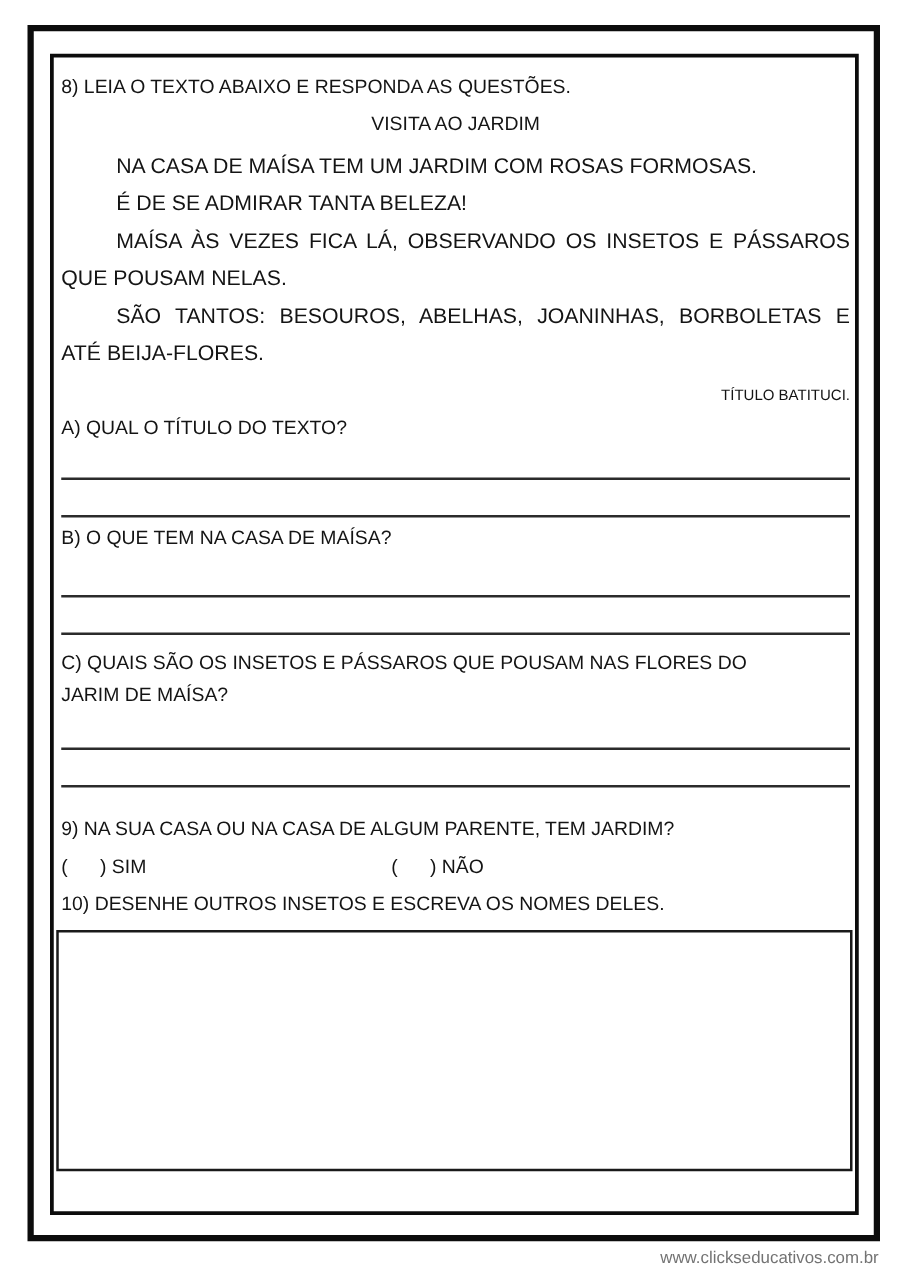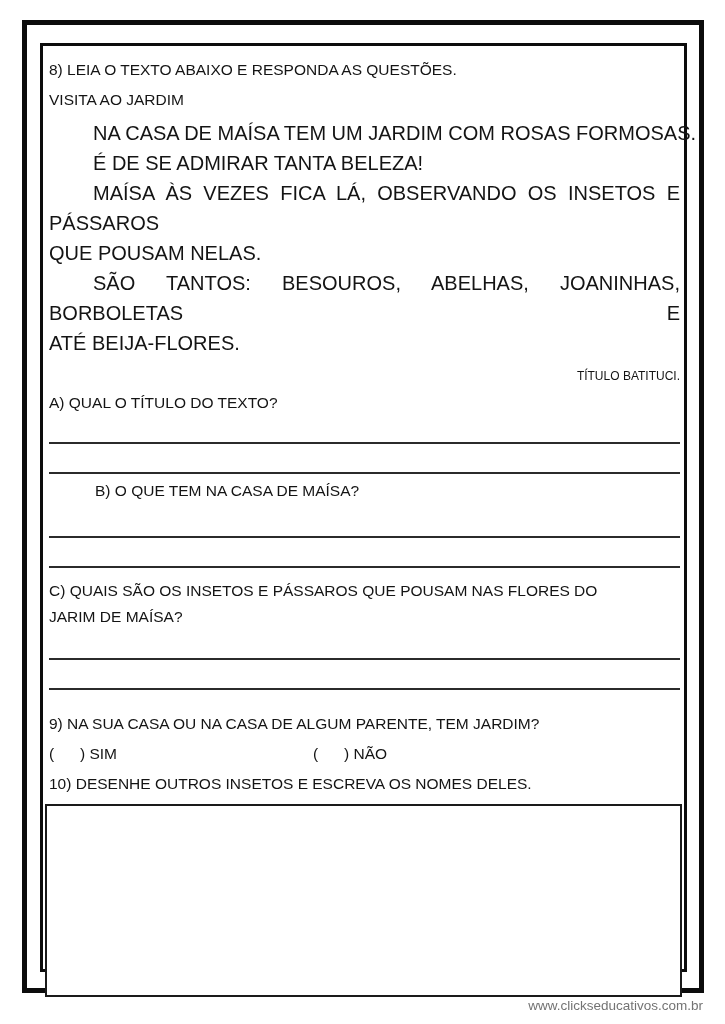--- a/index.html
+++ b/index.html
@@ -35,7 +35,7 @@
   .instruction { line-height: 22px; }
   .reading-title {
     margin-top: 8px;
-    text-align: left;
+    text-align: center;
     line-height: 22px;
   }
   .reading-text { margin-top: 7px; }

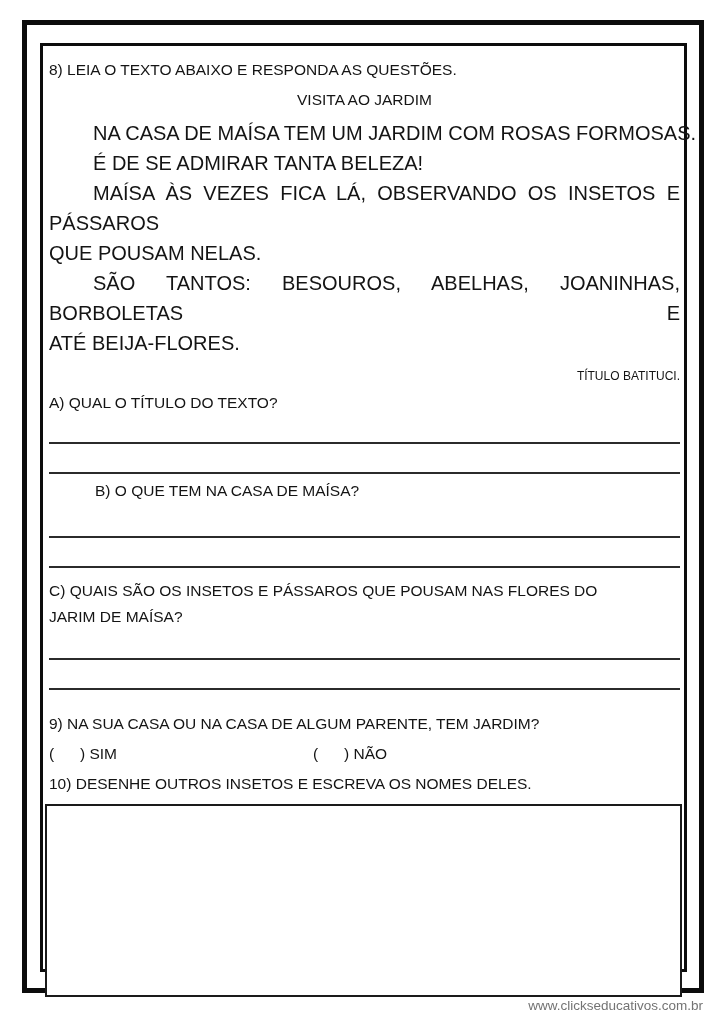--- a/index.html
+++ b/index.html
@@ -39,7 +39,7 @@
     line-height: 22px;
   }
   .reading-text { margin-top: 7px; }
-  .rline { line-height: 30px; font-size: 20px; white-space: nowrap; }
+  .rline { line-height: 30px; font-size: 17px; white-space: nowrap; }
   .rline.indent { text-indent: 44px; }
   .rline.justify {
     white-space: normal;

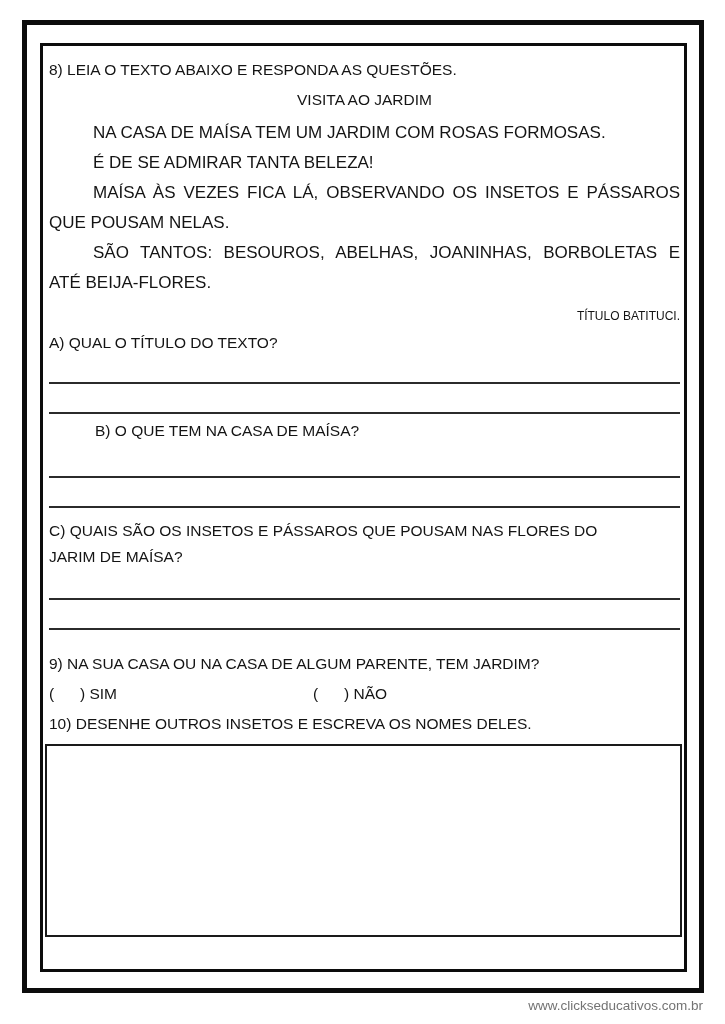--- a/index.html
+++ b/index.html
@@ -54,7 +54,7 @@
   }
   .q-label { line-height: 22px; }
   .q-label-a { margin-top: 8px; }
-  .q-label-b { margin-top: 6px; margin-left: 46px; }
+  .q-label-b { margin-top: 6px; }
   .q-label-c { margin-top: 10px; line-height: 26px; }
   .q-label-9, .q-label-10 { line-height: 24px; font-size: 15.5px; }
   .q-label-9 { margin-top: 22px; }

